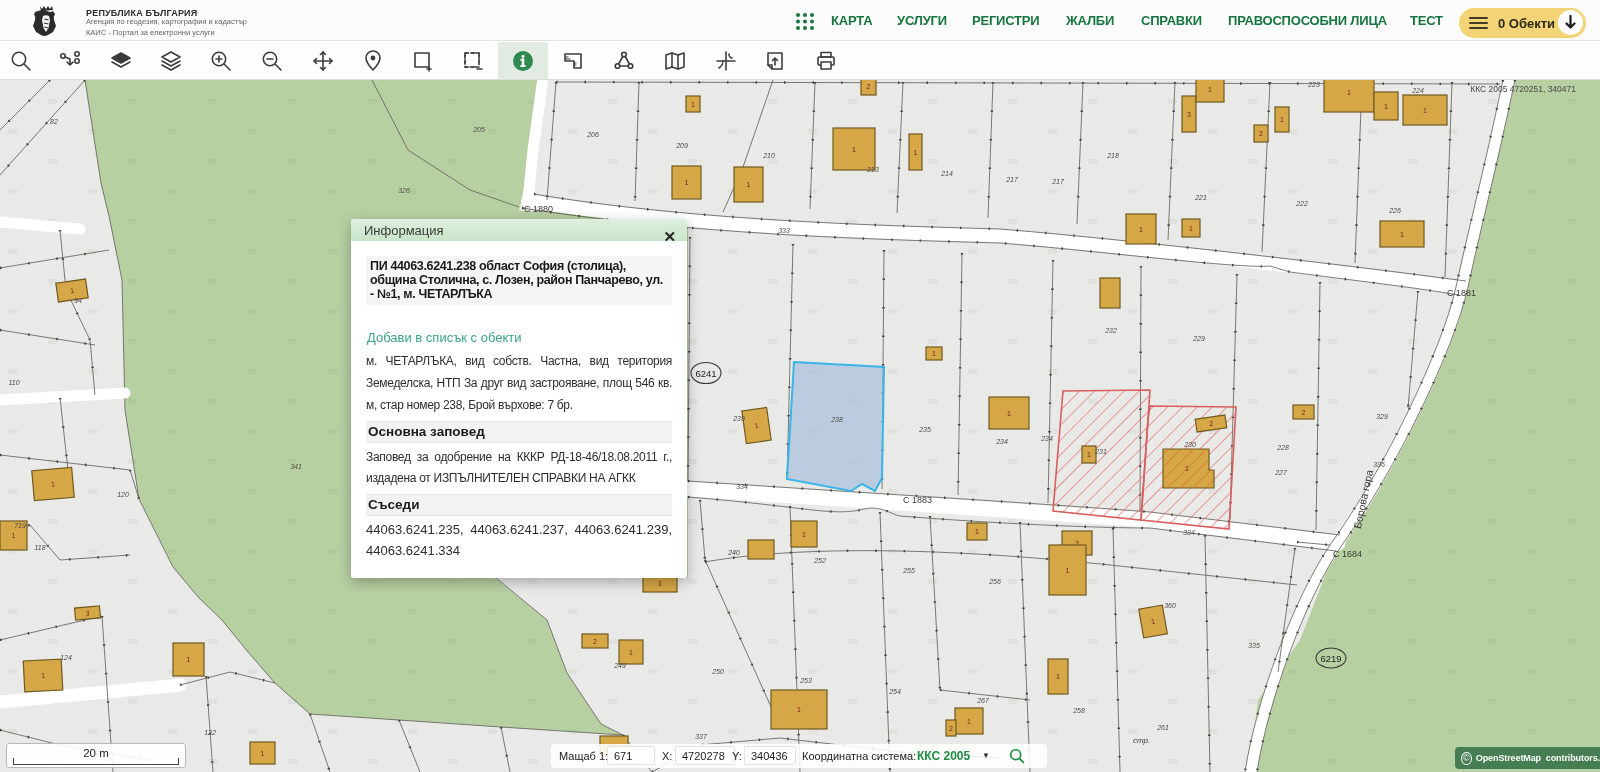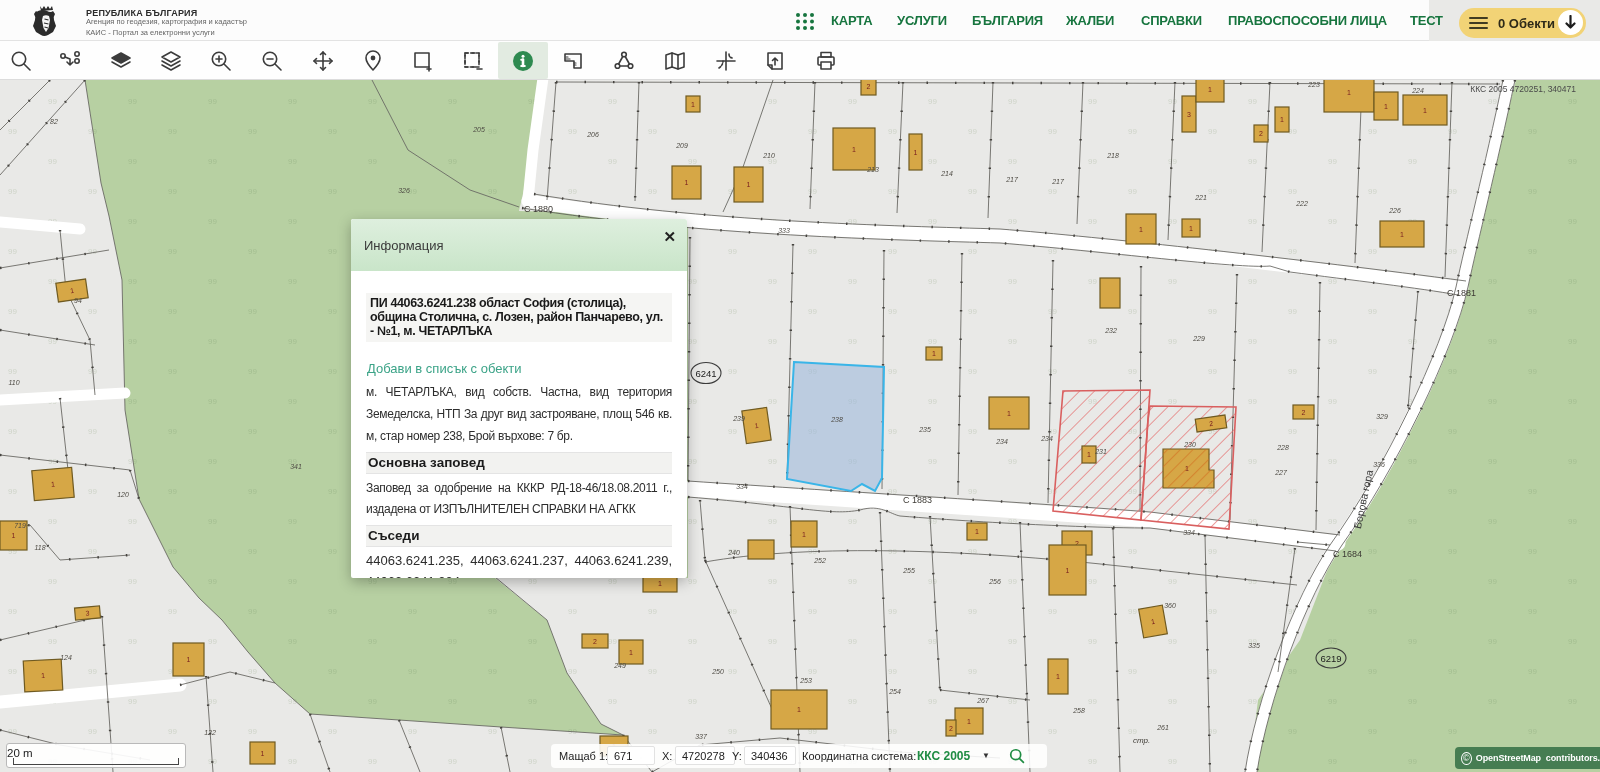--- a/index.html
+++ b/index.html
@@ -5,7 +5,7 @@
 *{margin:0;padding:0;box-sizing:border-box}
 html,body{width:1600px;height:772px;overflow:hidden}
 body{font-family:"Liberation Sans",sans-serif;position:relative;background:#e9e9e7}
-.header{position:absolute;top:0;left:0;width:1429px;height:41px;background:#fcfcfc;border-bottom:1px solid #e3e3e3;z-index:40}
+.header{position:absolute;top:0;left:0;width:1600px;height:41px;background:#fcfcfc;border-bottom:1px solid #e3e3e3;z-index:40}
 .logo{position:absolute;left:28px;top:4px;width:37px;height:34px}
 .logotext{position:absolute;left:86px;top:9px;line-height:1}
 .lt1{font-size:9px;font-weight:bold;color:#2b2b2b;letter-spacing:.2px}

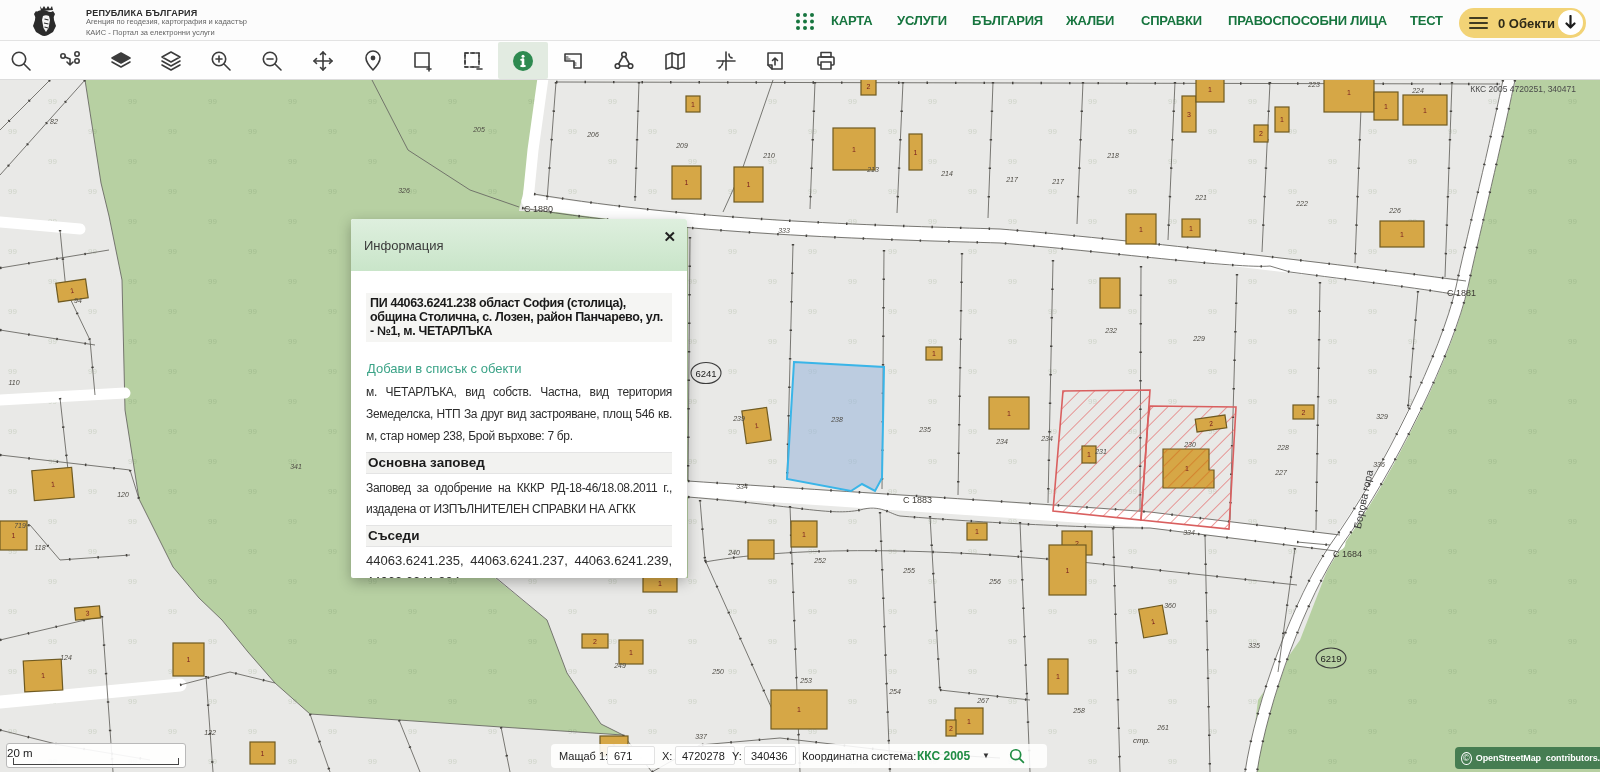--- a/index.html
+++ b/index.html
@@ -435,7 +435,7 @@
     </svg>
   <a class="ni" style="left:831px">КАРТА</a>
     <a class="ni" style="left:897px">УСЛУГИ</a>
-    <a class="ni" style="left:972px">БЪЛГАРИЯ</a>
+    <a class="ni" style="left:972px">РЕГИСТРИ</a>
     <a class="ni" style="left:1066px">ЖАЛБИ</a>
     <a class="ni" style="left:1141px">СПРАВКИ</a>
     <a class="ni" style="left:1228px">ПРАВОСПОСОБНИ ЛИЦА</a>

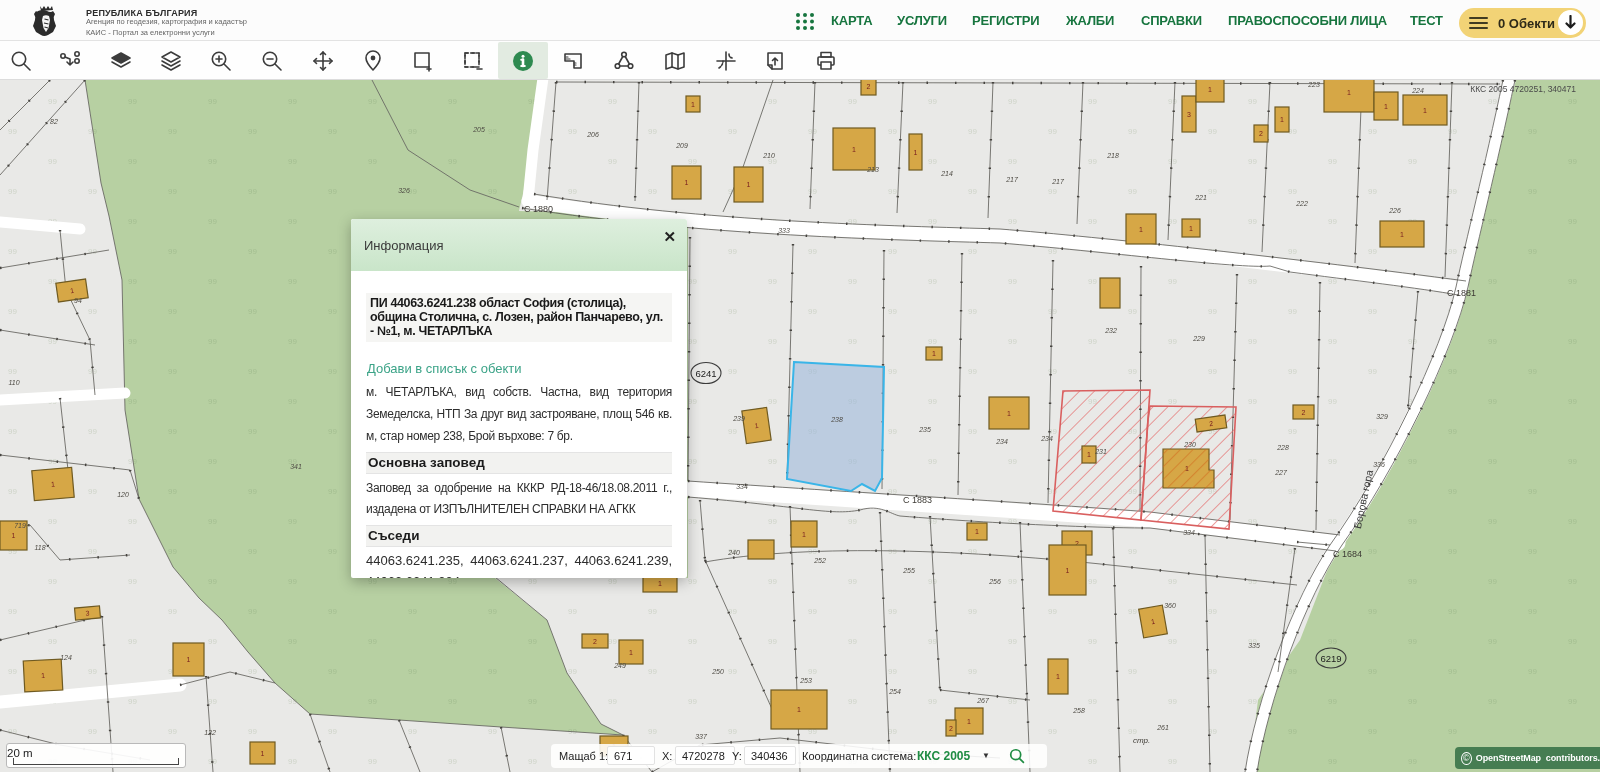--- a/index.html
+++ b/index.html
@@ -24,7 +24,7 @@
 .tool.active{background:#e2ebe1;width:50px;height:37px;top:1px;border-radius:2px}
 #map{position:absolute;top:80px;left:0;width:1600px;height:692px}
 .panel{position:absolute;left:351px;top:219px;width:336px;height:359px;background:#fff;border-radius:2px;box-shadow:0 4px 14px rgba(0,0,0,.28);z-index:30;font-size:13px;overflow:hidden}
-.phead{height:52px;background:linear-gradient(180deg,#deefde 0%,#c9e5c9 100%);border-radius:2px 2px 0 0;display:flex;align-items:center;padding:0 13px;position:relative}
+.phead{height:22px;background:linear-gradient(180deg,#deefde 0%,#c9e5c9 100%);border-radius:2px 2px 0 0;display:flex;align-items:center;padding:0 13px;position:relative}
 .phead .t{font-size:13px;color:#3a3a3a}
 .phead .x{position:absolute;right:11px;top:10px;font-size:15px;color:#222;font-weight:bold;line-height:1}
 .pbody{padding:22px 15px 0 15px}

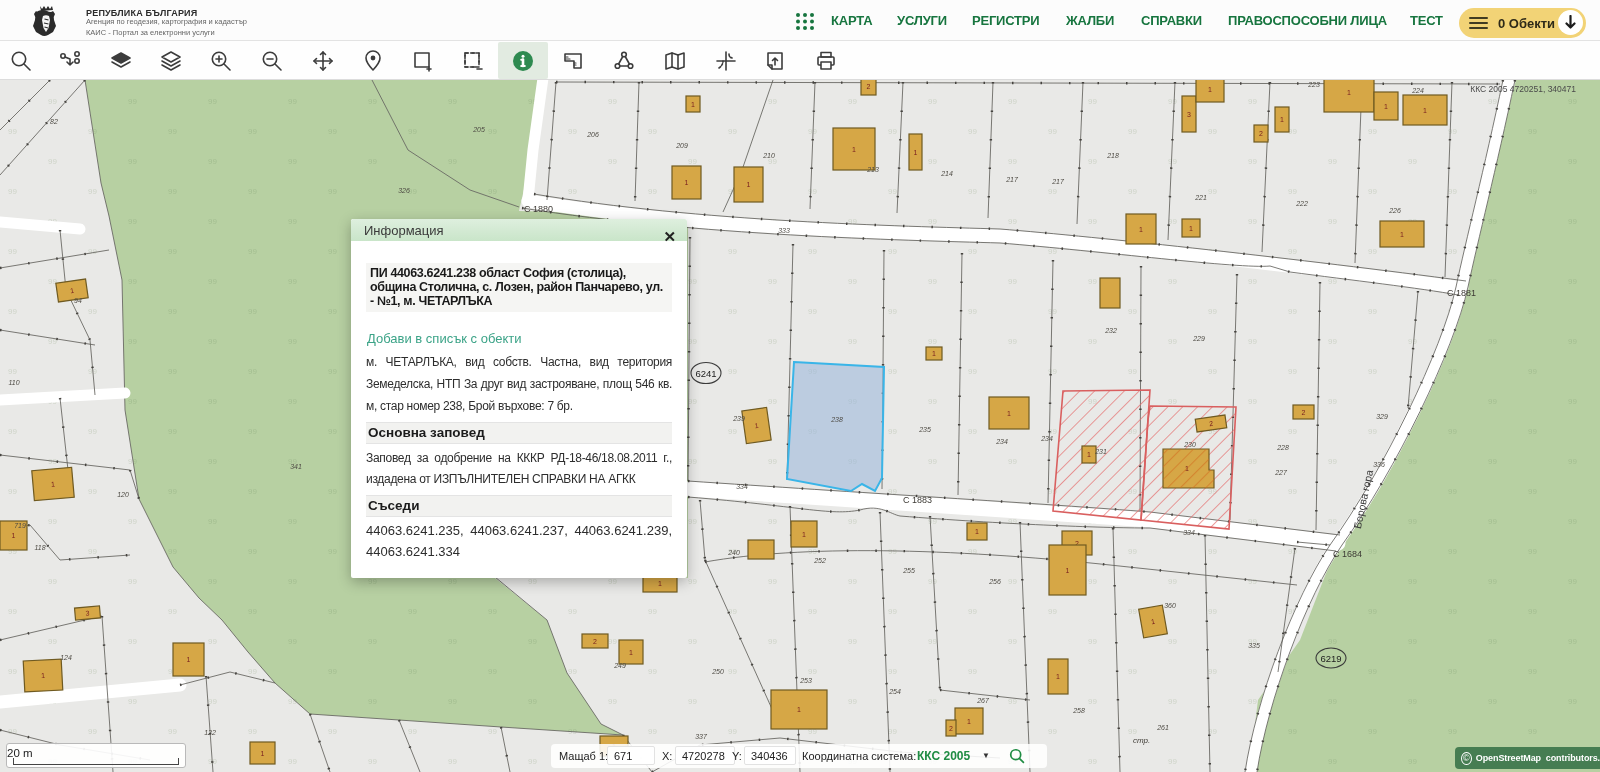--- a/index.html
+++ b/index.html
@@ -27,7 +27,7 @@
 .phead{height:22px;background:linear-gradient(180deg,#deefde 0%,#c9e5c9 100%);border-radius:2px 2px 0 0;display:flex;align-items:center;padding:0 13px;position:relative}
 .phead .t{font-size:13px;color:#3a3a3a}
 .phead .x{position:absolute;right:11px;top:10px;font-size:15px;color:#222;font-weight:bold;line-height:1}
-.pbody{padding:22px 15px 0 15px}
+.pbody{padding:15px 15px 0 15px}
 .ptitle{background:#f5f5f3;padding:3px 4px;font-size:12.5px;font-weight:bold;color:#191919;line-height:14.2px;letter-spacing:-0.35px;white-space:nowrap}
 .plink{color:#3ba387;font-size:13px;margin:19px 0 0 1px;line-height:16px}
 .ppara{font-size:12px;letter-spacing:-0.3px;color:#2d2d2d;margin-top:4px}

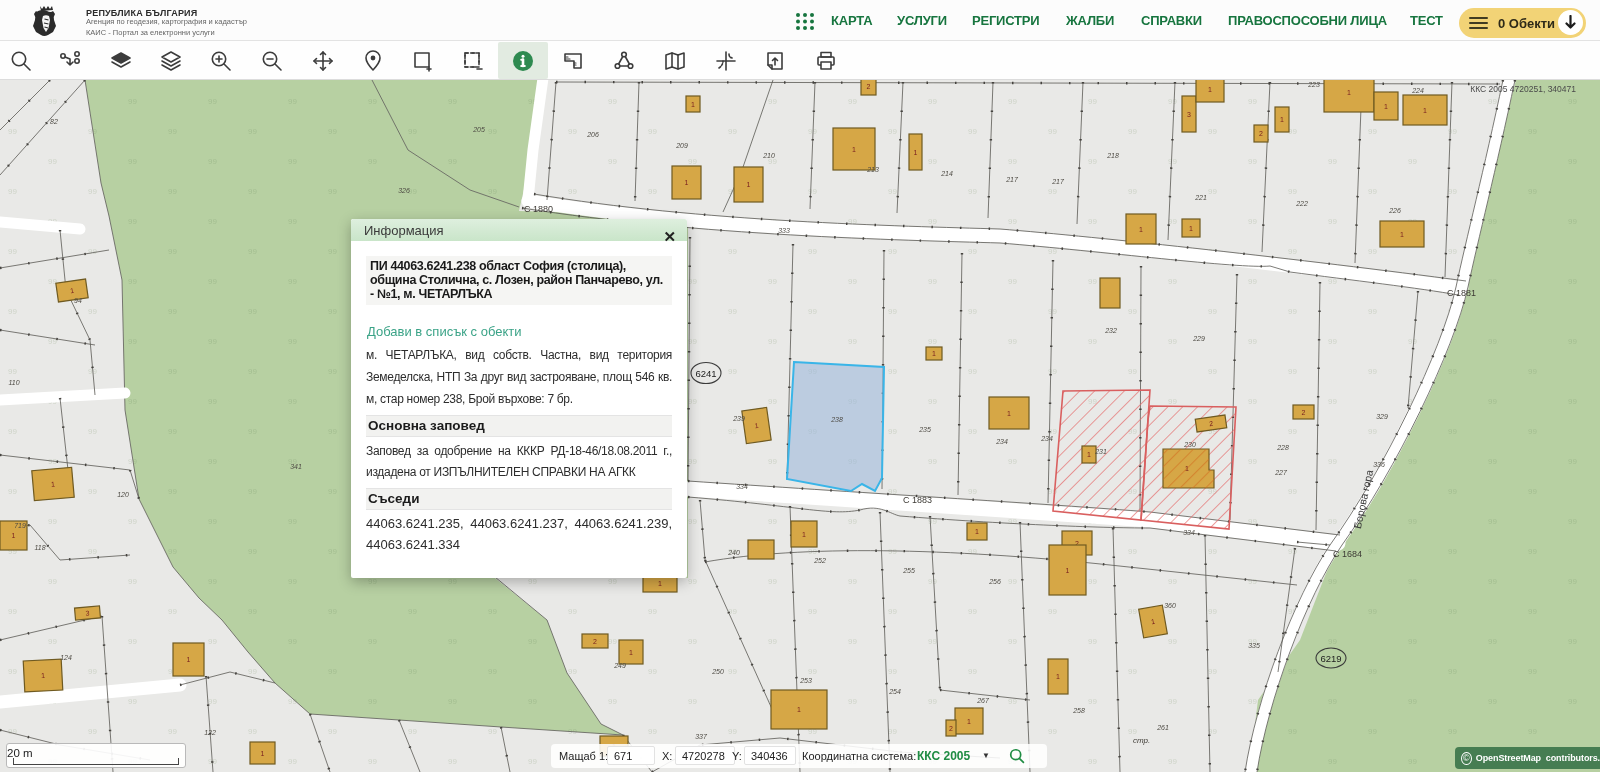--- a/index.html
+++ b/index.html
@@ -29,7 +29,7 @@
 .phead .x{position:absolute;right:11px;top:10px;font-size:15px;color:#222;font-weight:bold;line-height:1}
 .pbody{padding:15px 15px 0 15px}
 .ptitle{background:#f5f5f3;padding:3px 4px;font-size:12.5px;font-weight:bold;color:#191919;line-height:14.2px;letter-spacing:-0.35px;white-space:nowrap}
-.plink{color:#3ba387;font-size:13px;margin:19px 0 0 1px;line-height:16px}
+.plink{color:#3ba387;font-size:13px;margin:25px 0 0 1px;line-height:16px}
 .ppara{font-size:12px;letter-spacing:-0.3px;color:#2d2d2d;margin-top:4px}
 .jl{text-align:justify;text-align-last:justify;line-height:22px}
 .ll{line-height:22px}

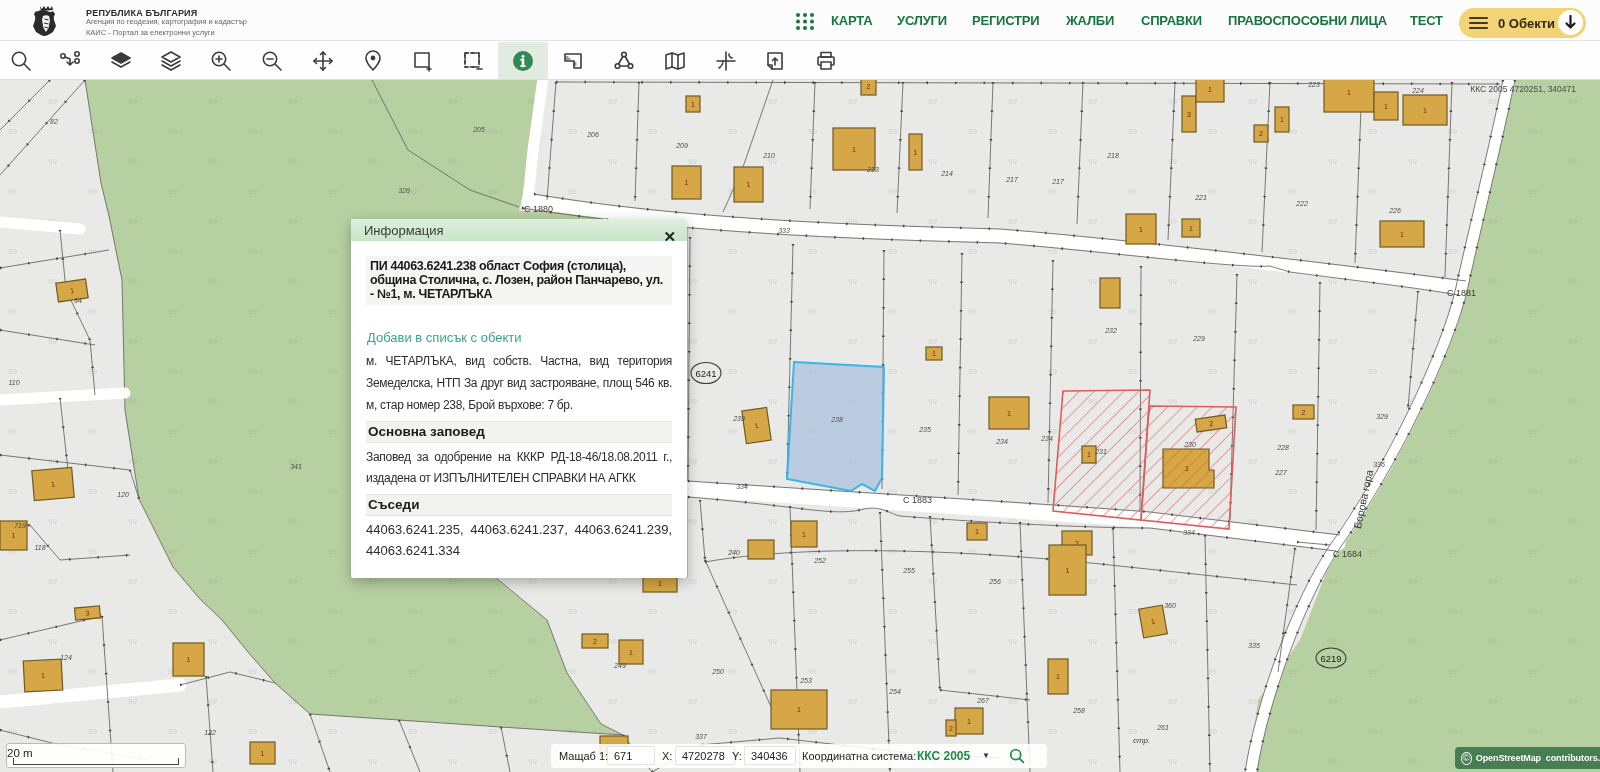--- a/index.html
+++ b/index.html
@@ -36,7 +36,7 @@
 .psect{font-size:13.5px;font-weight:bold;color:#1c1c1c;background:#f2f2f0;border-top:1px solid #e4e4e4;border-bottom:1px solid #e4e4e4;padding:2px 2px 3px 2px;margin:5px 0 4px 0}
 .pnums{font-size:13px;color:#2d2d2d;margin-top:2px;line-height:20.5px}
 .scalebox{position:absolute;left:6px;top:743px;width:180px;height:25px;background:rgba(255,255,255,.92);border:1px solid #b9b9b9;border-radius:3px;z-index:35}
-.scalebox .lab{position:absolute;left:0;right:0;top:3px;font-size:11.5px;color:#222}
+.scalebox .lab{position:absolute;left:0;right:0;top:3px;text-align:center;font-size:11.5px;color:#222}
 .scalebox .bar{position:absolute;left:6px;right:6px;bottom:2px;height:7px;border-left:1.5px solid #444;border-right:1.5px solid #444;border-bottom:1.5px solid #444}
 .coordbar{position:absolute;left:551px;top:744px;width:496px;height:24px;background:rgba(255,255,255,.88);border-radius:4px;z-index:35;font-size:11px;color:#222;white-space:nowrap}
 .coordbar .b{background:rgba(255,255,255,.95);border:1px solid #e2e2e2;border-radius:2px;padding:3px 0 0 6px;height:19px;top:2px}

